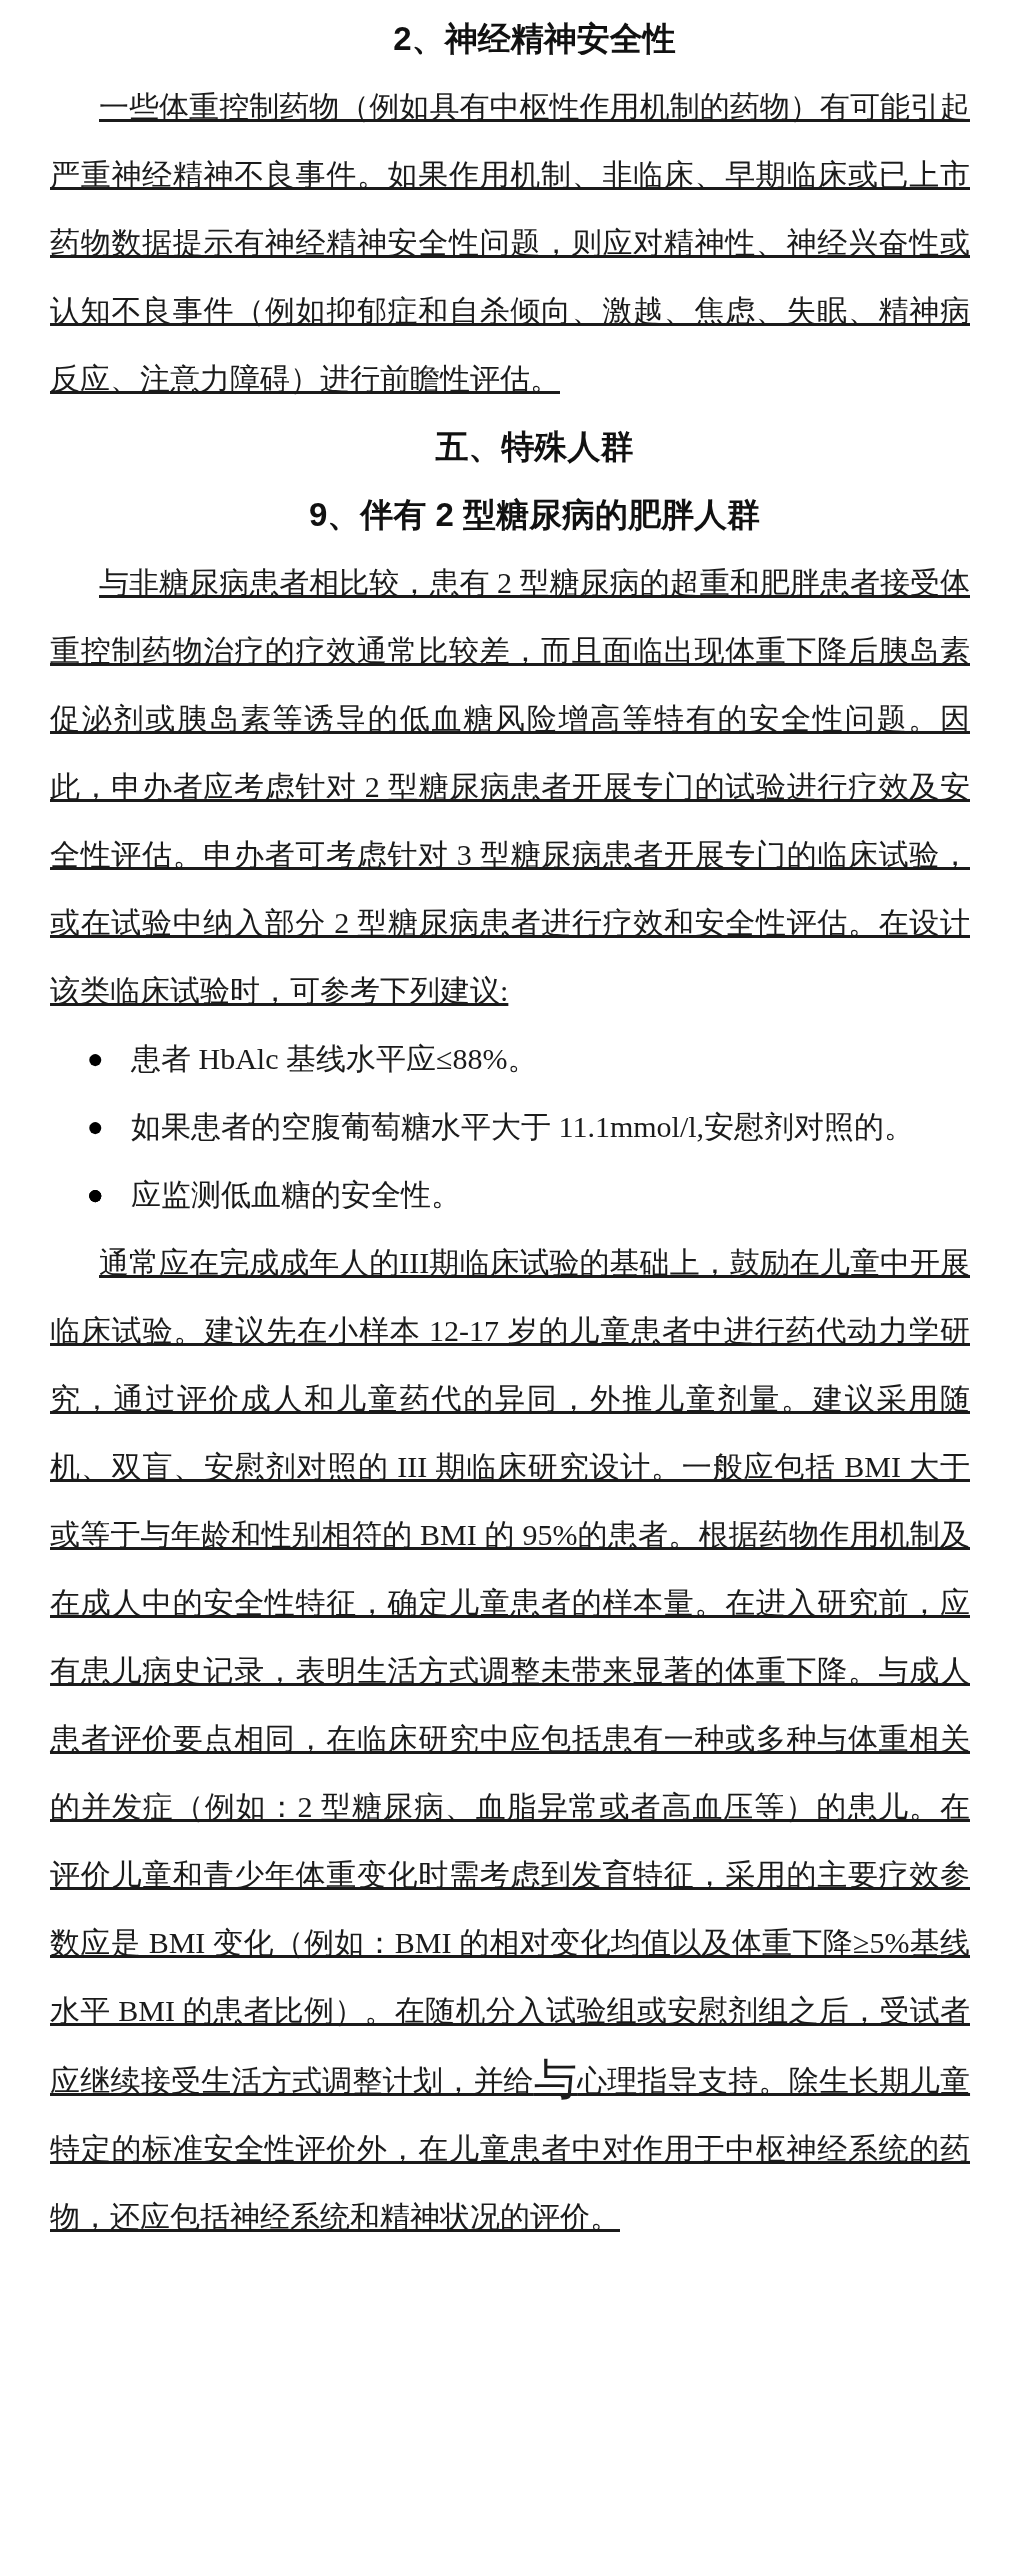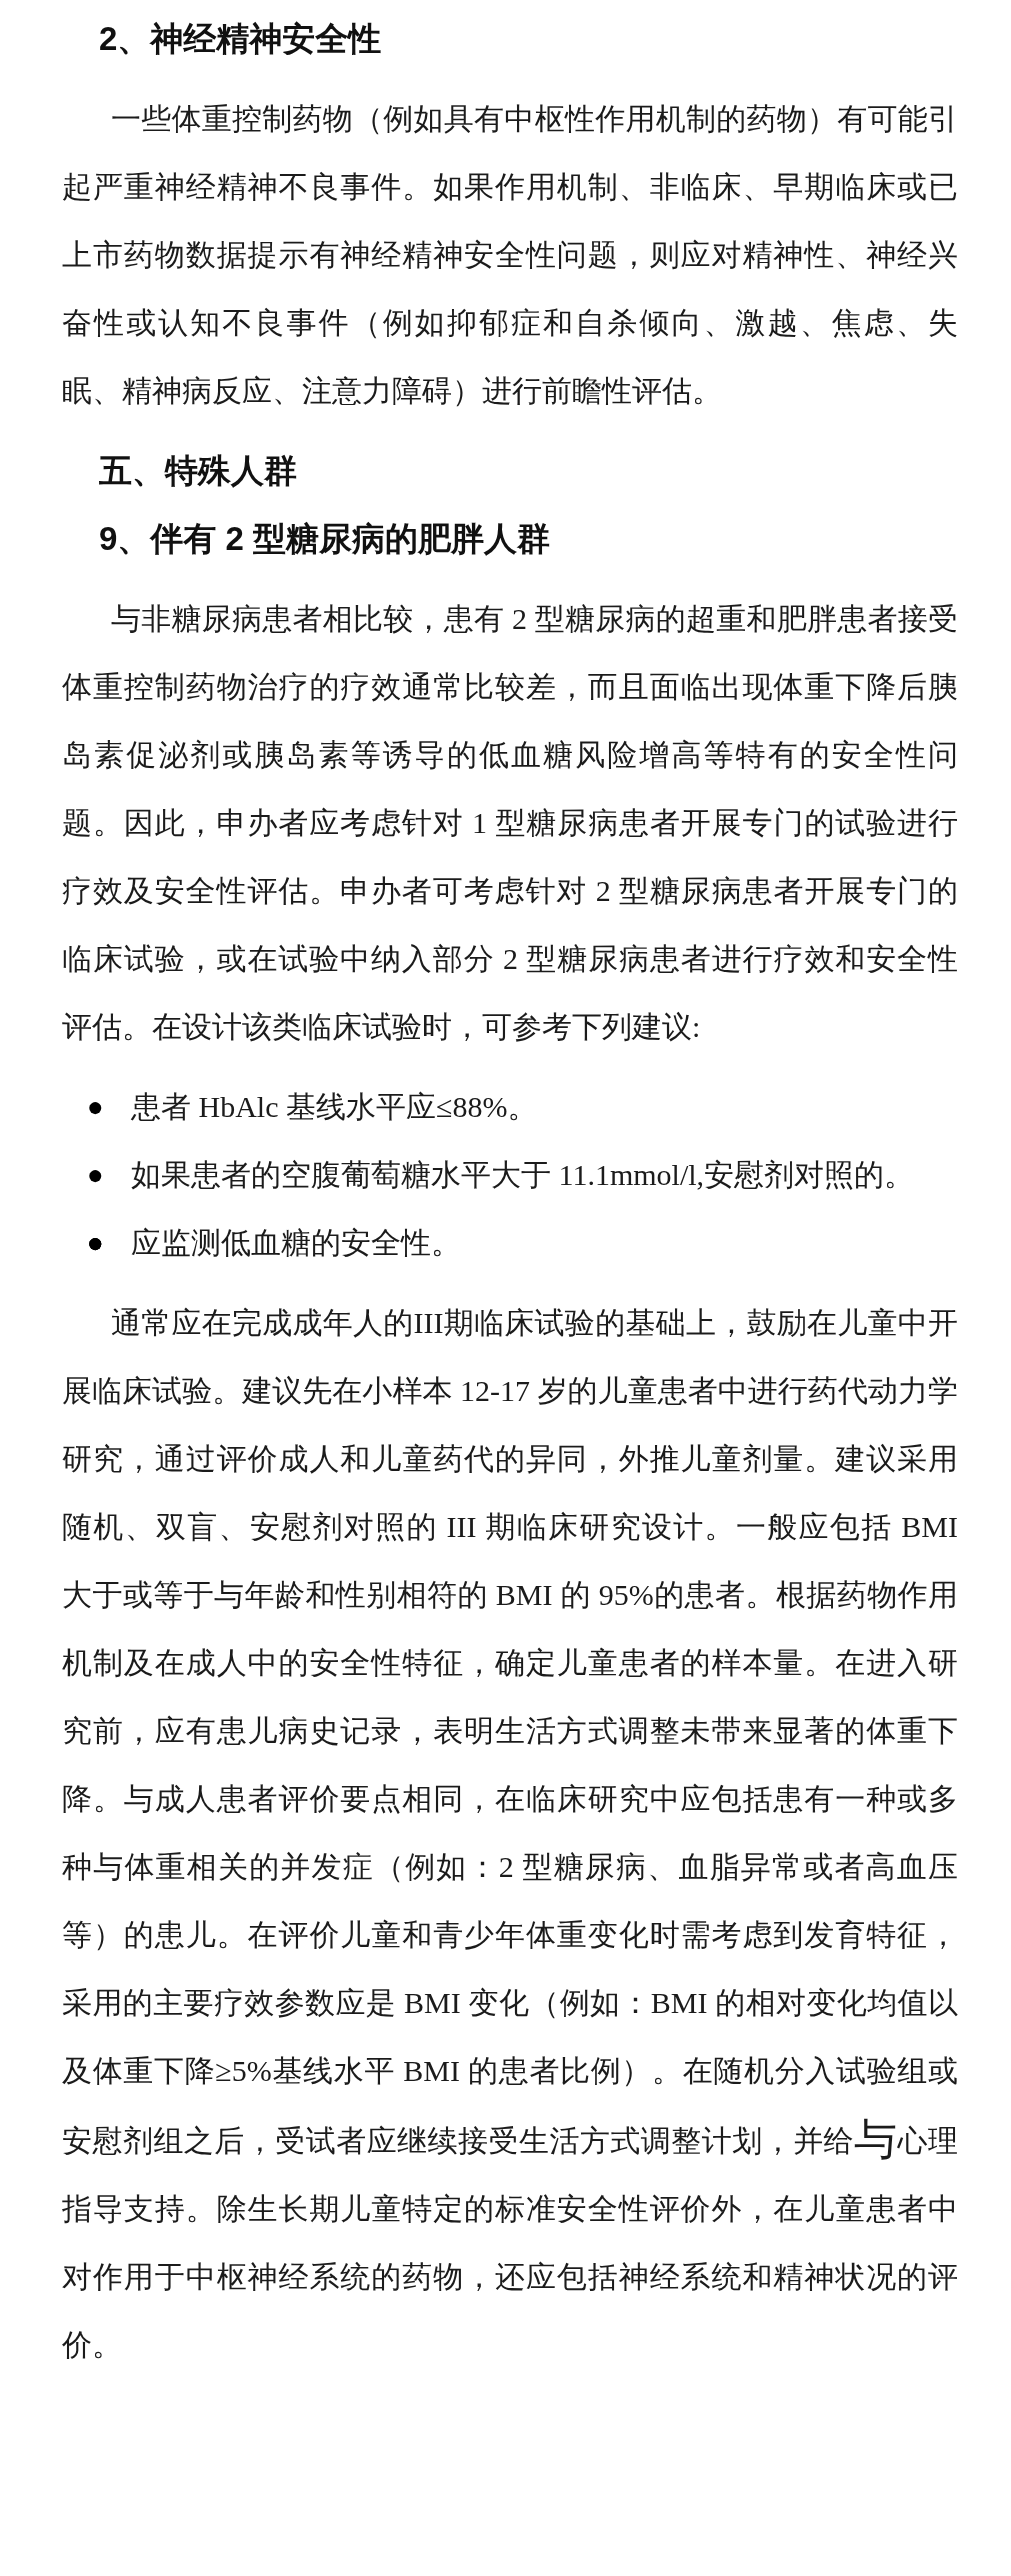--- a/index.html
+++ b/index.html
@@ -33,7 +33,7 @@
     font-weight: 700;
     font-size: 33px;
     line-height: 68px;
-    text-align: left;
+    text-align: center;
     color: #111111;
   }
   .para {

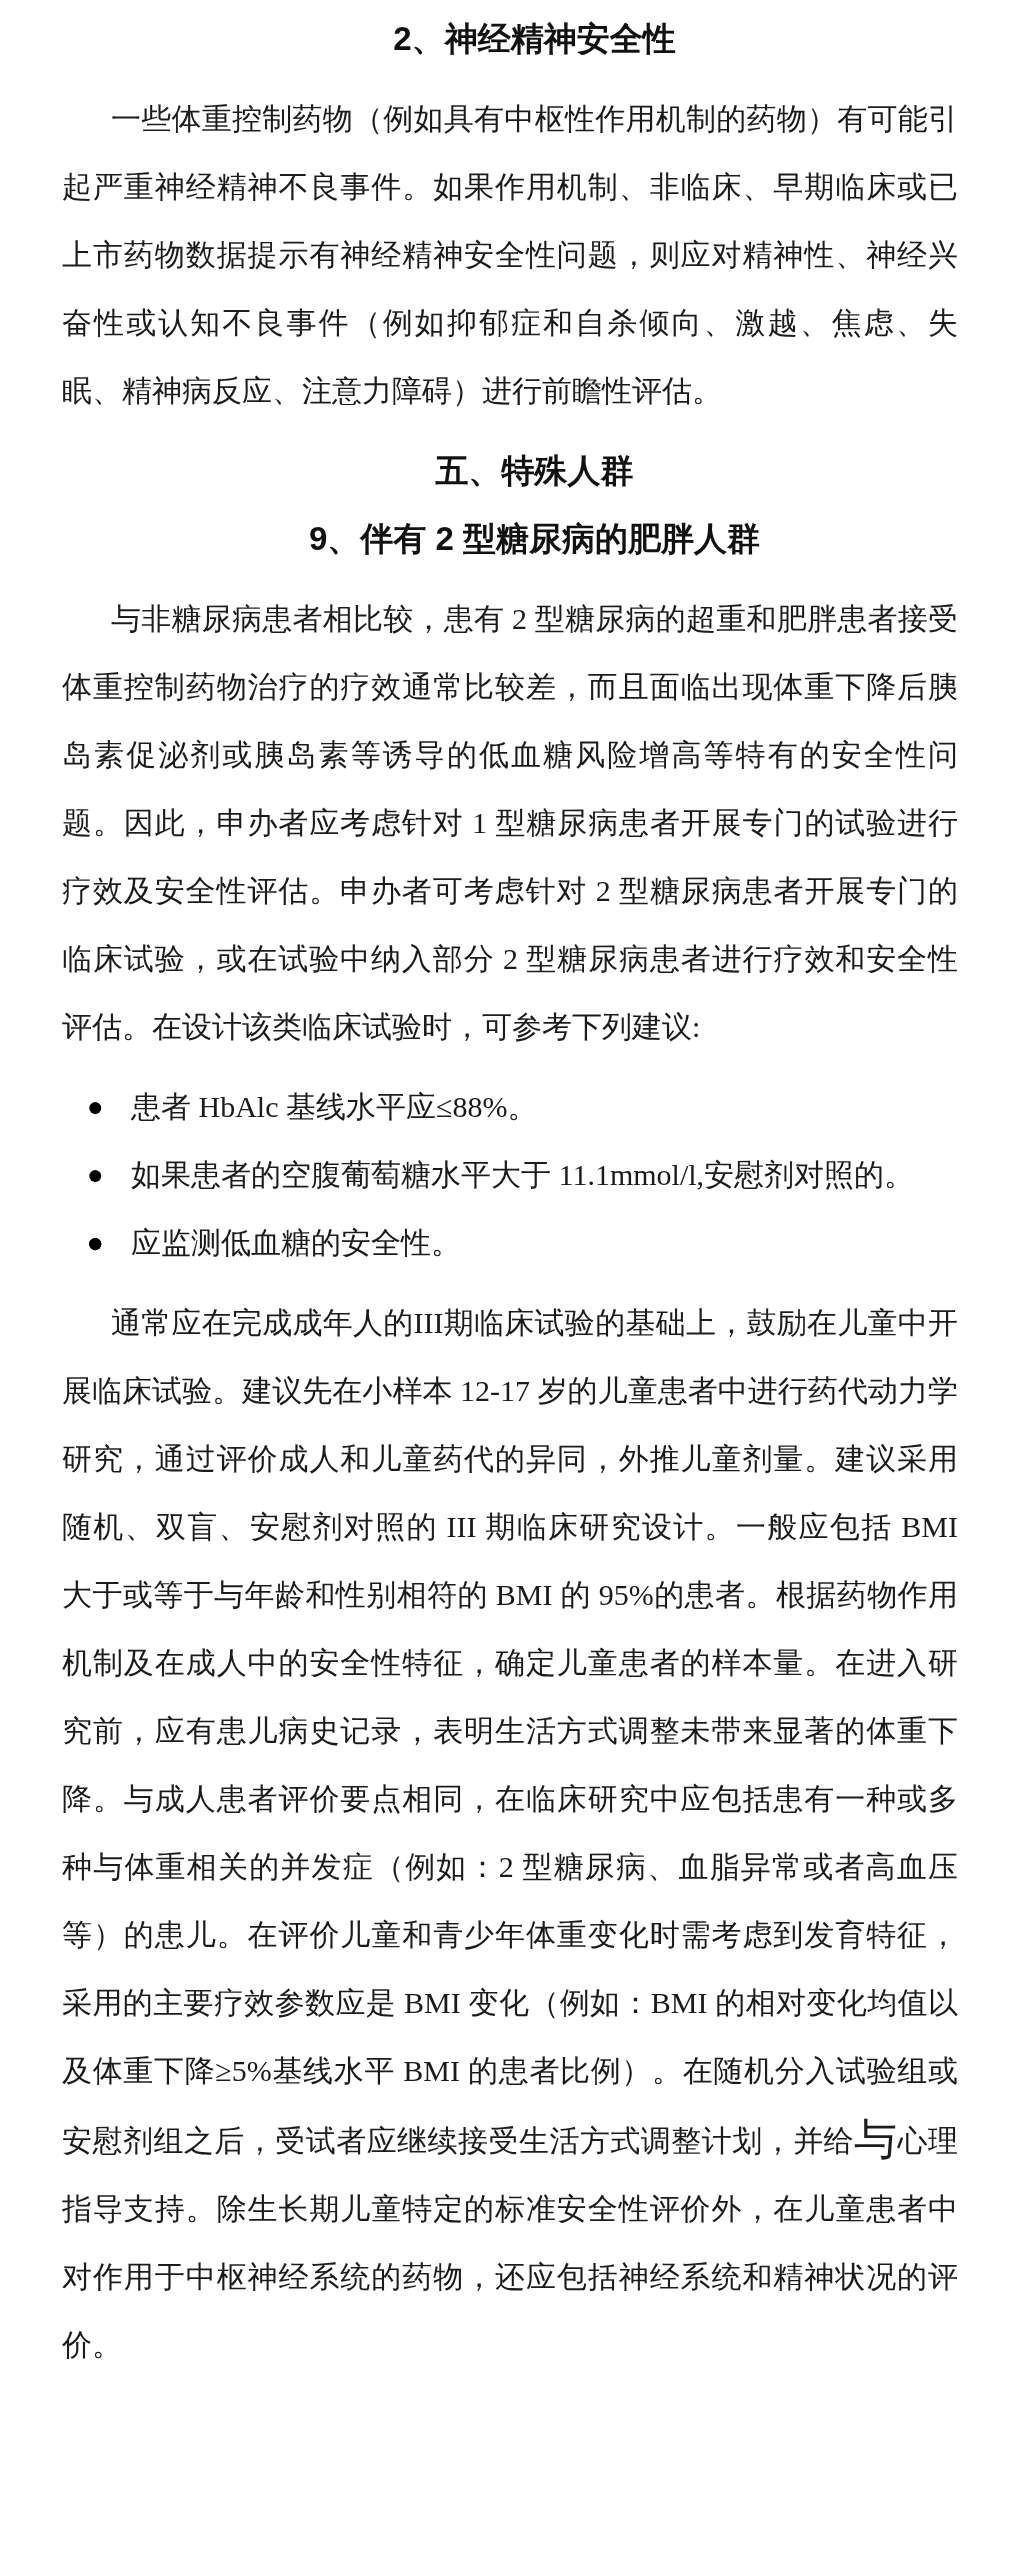--- a/index.html
+++ b/index.html
@@ -37,8 +37,9 @@
     color: #111111;
   }
   .para {
-    margin: 12px;
+    margin: 0;
     text-indent: 49px;
+    text-decoration: underline;
   }
   .bullet-list {
     list-style: none;

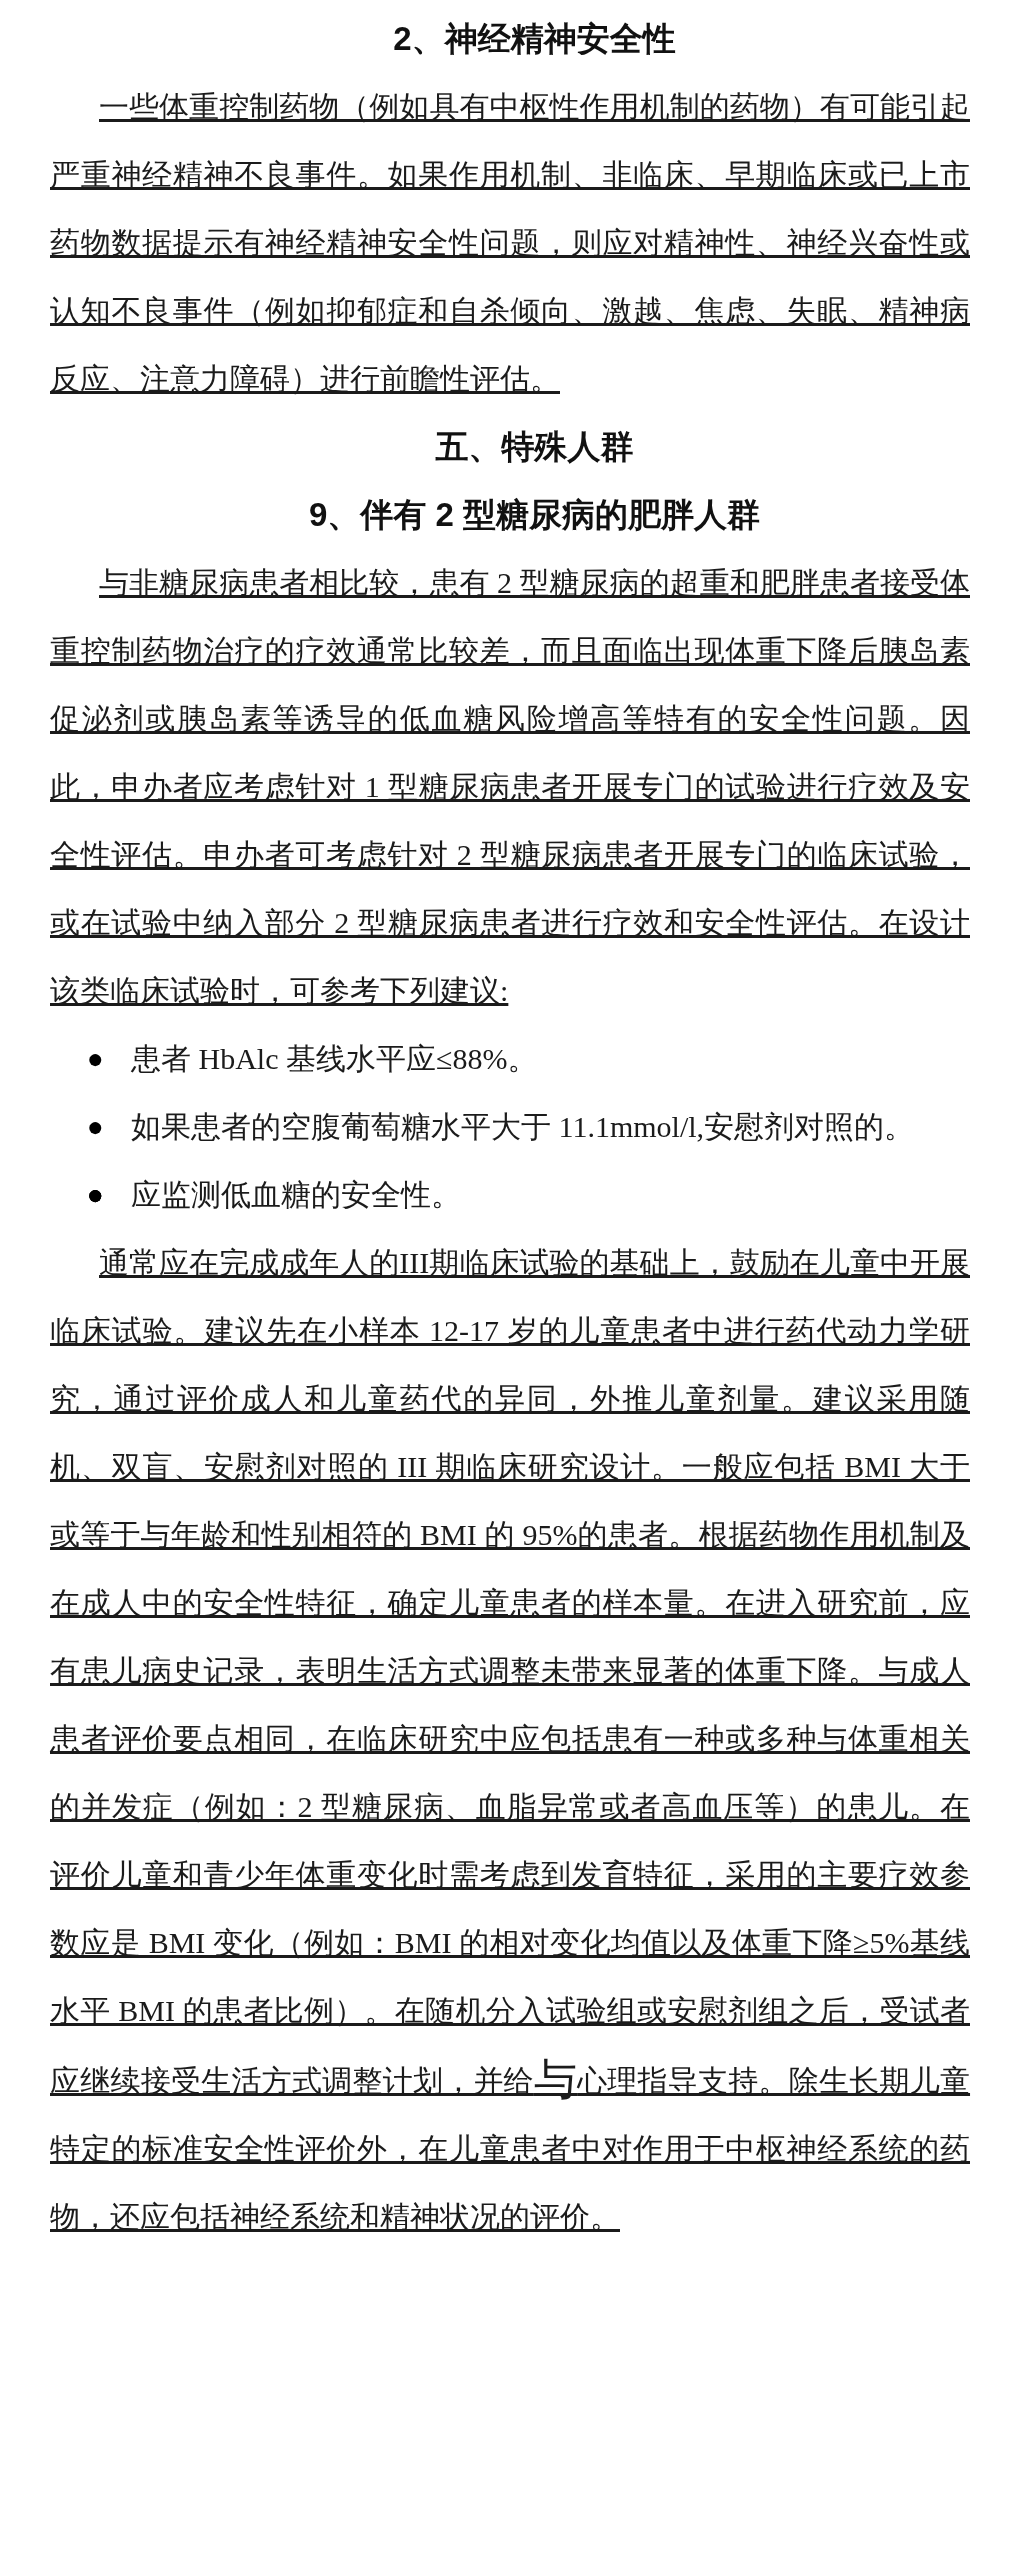--- a/index.html
+++ b/index.html
@@ -80,7 +80,7 @@
 
     <h3 class="doc-heading">9、伴有 2 型糖尿病的肥胖人群</h3>
 
-    <p class="para">与非糖尿病患者相比较，患有 2 型糖尿病的超重和肥胖患者接受体重控制药物治疗的疗效通常比较差，而且面临出现体重下降后胰岛素促泌剂或胰岛素等诱导的低血糖风险增高等特有的安全性问题。因此，申办者应考虑针对 1 型糖尿病患者开展专门的试验进行疗效及安全性评估。申办者可考虑针对 2 型糖尿病患者开展专门的临床试验，或在试验中纳入部分 2 型糖尿病患者进行疗效和安全性评估。在设计该类临床试验时，可参考下列建议:</p>
+    <p class="para">与非糖尿病患者相比较，患有 2 型糖尿病的超重和肥胖患者接受体重控制药物治疗的疗效通常比较差，而且面临出现体重下降后胰岛素促泌剂或胰岛素等诱导的低血糖风险增高等特有的安全性问题。因此，申办者应考虑针对 2 型糖尿病患者开展专门的试验进行疗效及安全性评估。申办者可考虑针对 3 型糖尿病患者开展专门的临床试验，或在试验中纳入部分 2 型糖尿病患者进行疗效和安全性评估。在设计该类临床试验时，可参考下列建议:</p>
 
     <ul class="bullet-list">
       <li class="bullet-item">

